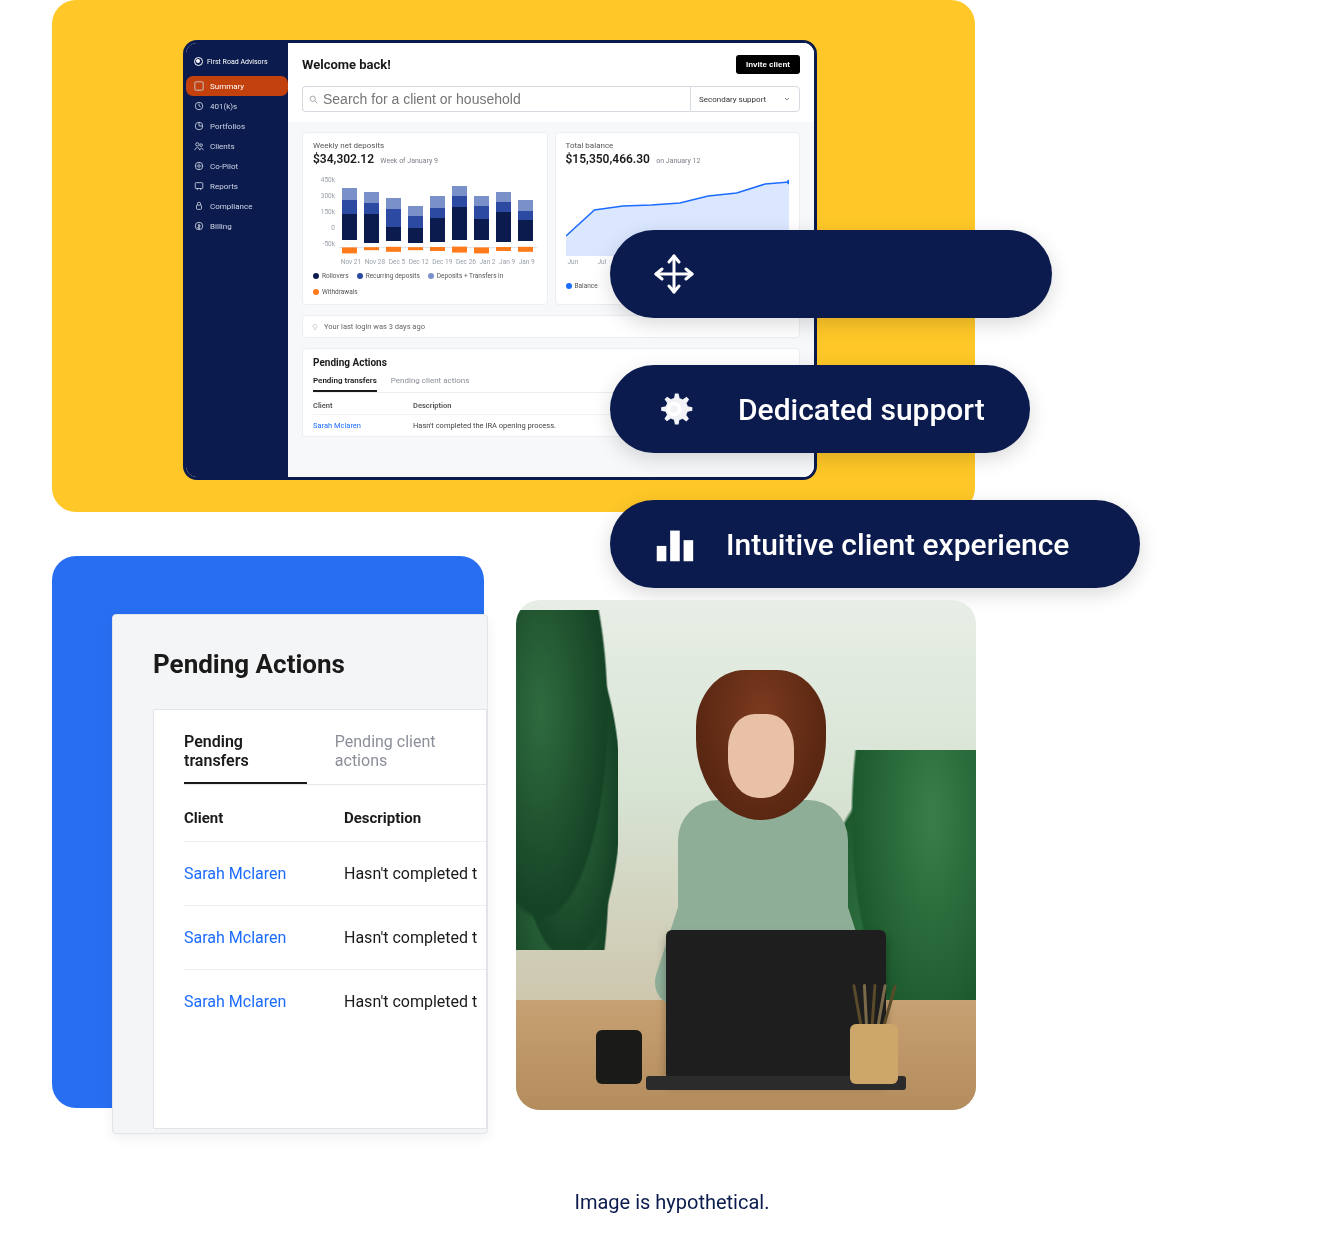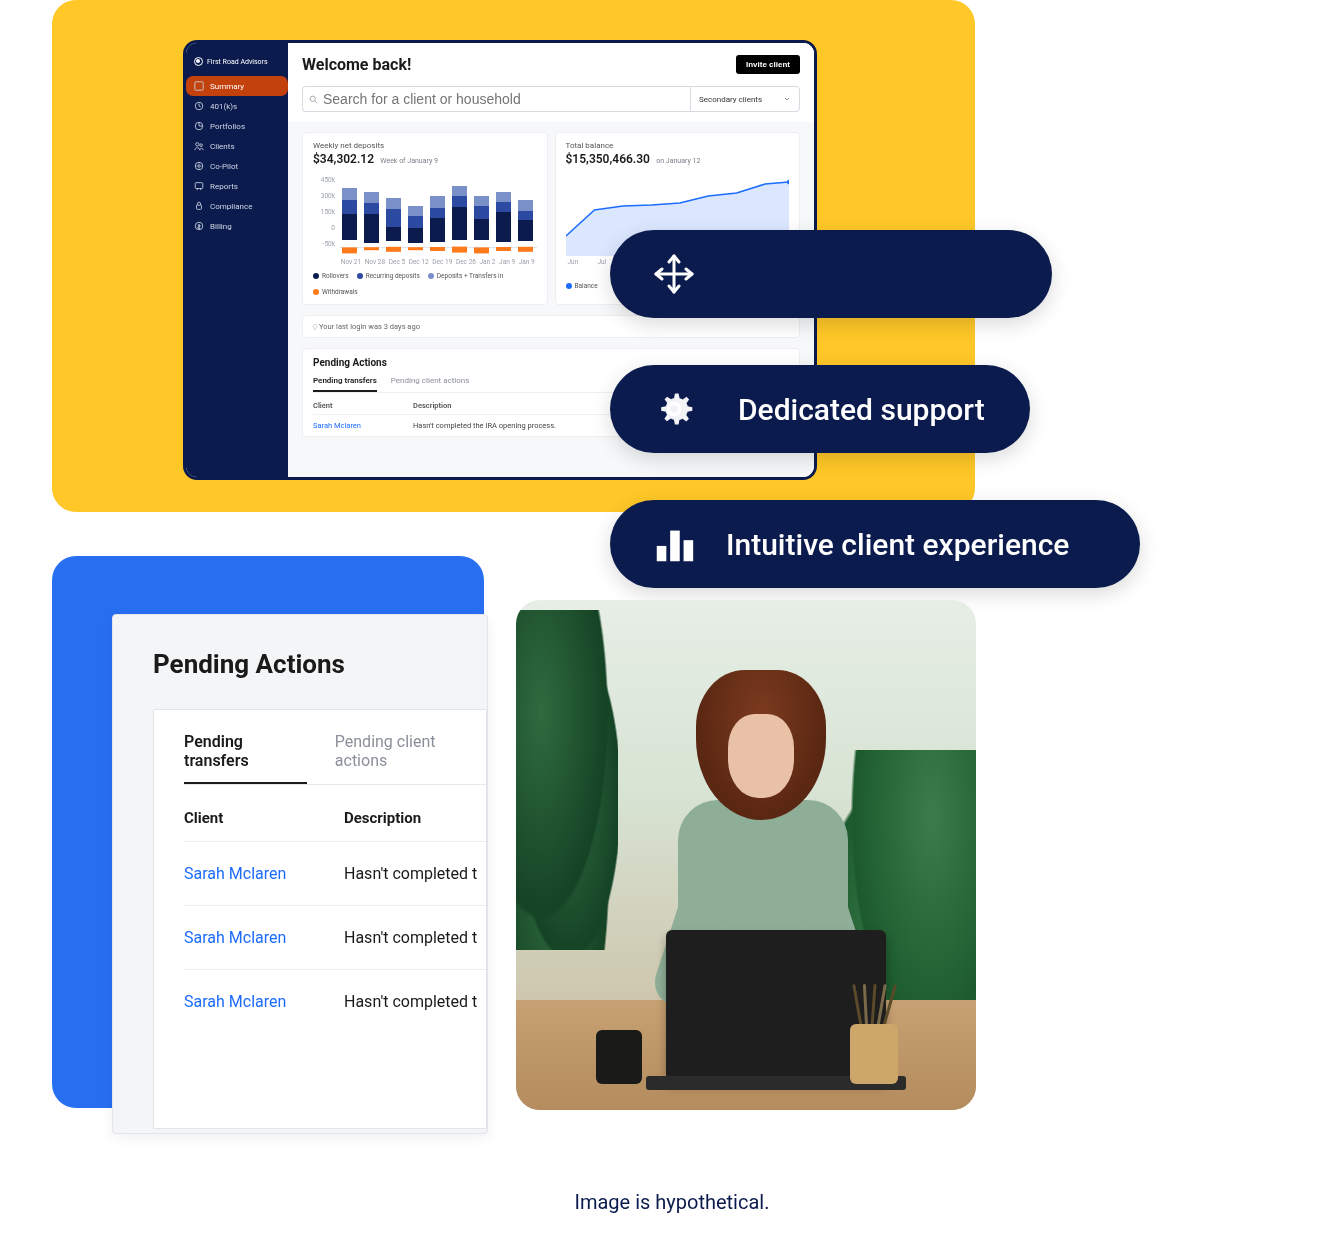--- a/index.html
+++ b/index.html
@@ -75,7 +75,7 @@
     padding: 12px 14px;
     background:#fff;
   }
-  .welcome { font-weight: 700; font-size: 16px; color:#1a1a1a; }
+  .welcome { font-weight: 700; font-size: 13px; color:#1a1a1a; }
   .invite-btn {
     background: #000000; color: #fff;
     font-size: 8px; font-weight: 600;

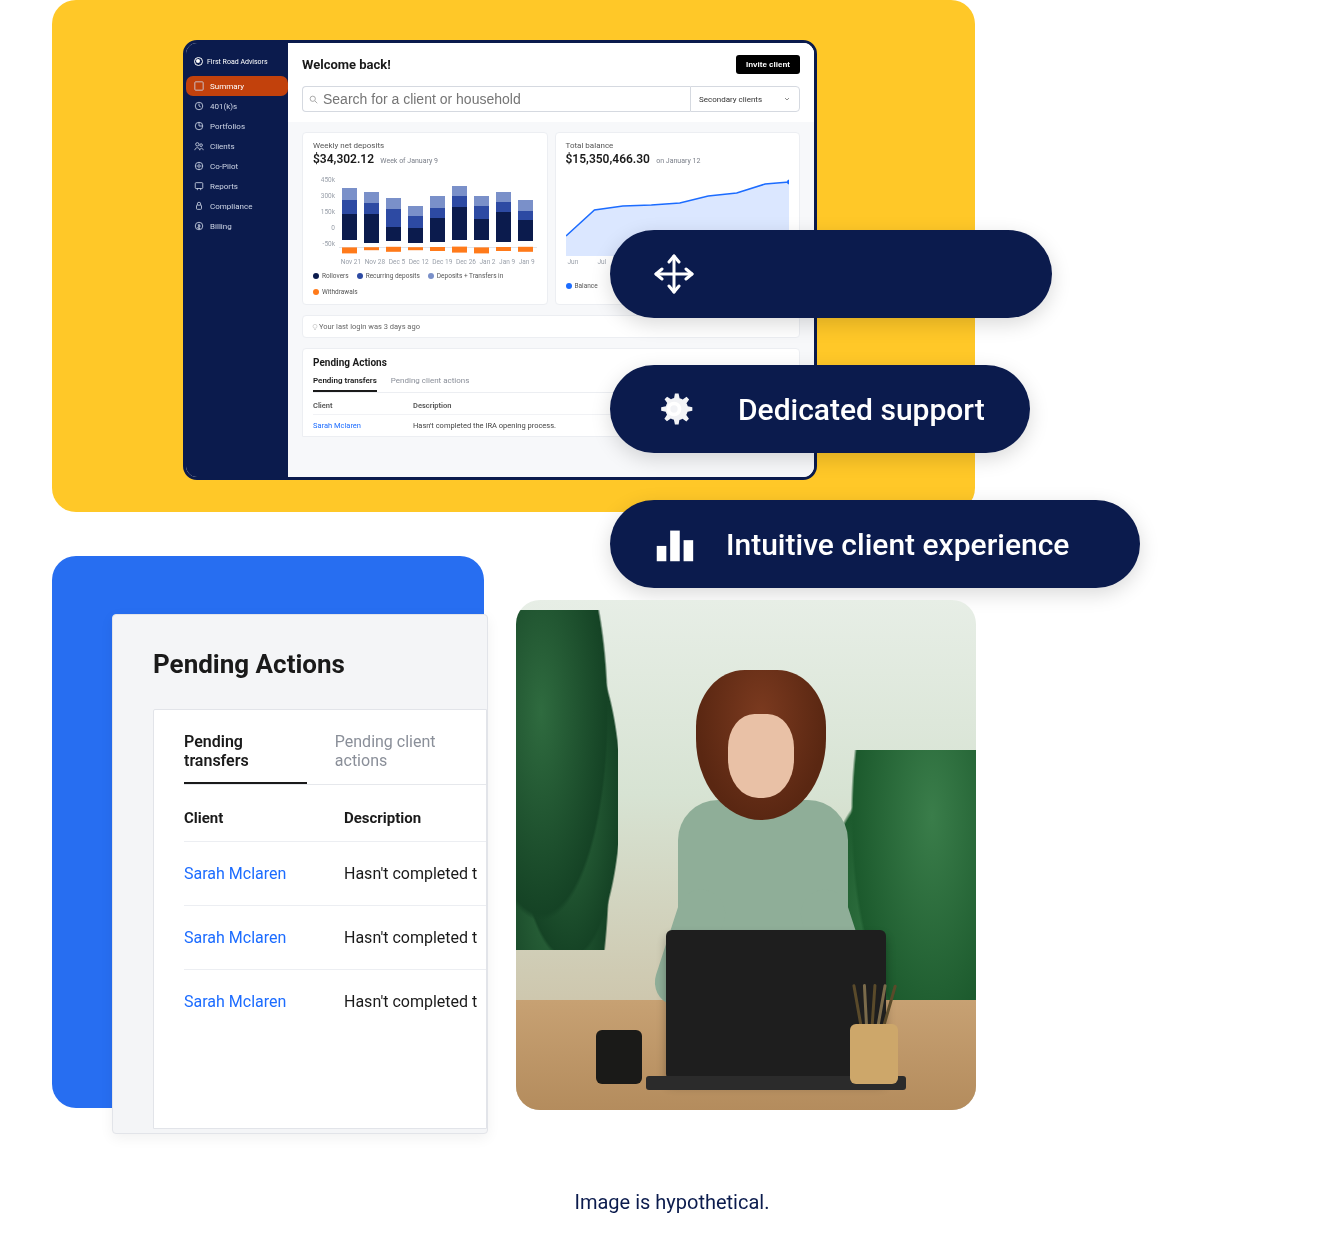--- a/index.html
+++ b/index.html
@@ -370,7 +370,7 @@
         <input type="text" placeholder="Search for a client or household" style="">
       </div>
       <div class="dropdown">
-        <span>Secondary clients</span>
+        <span>Secondary support</span>
         <svg class="chev" viewBox="0 0 12 12">
             <path d="M3 4.5L6 7.5 9 4.5" fill="none" stroke="#555"></path>
           </svg>

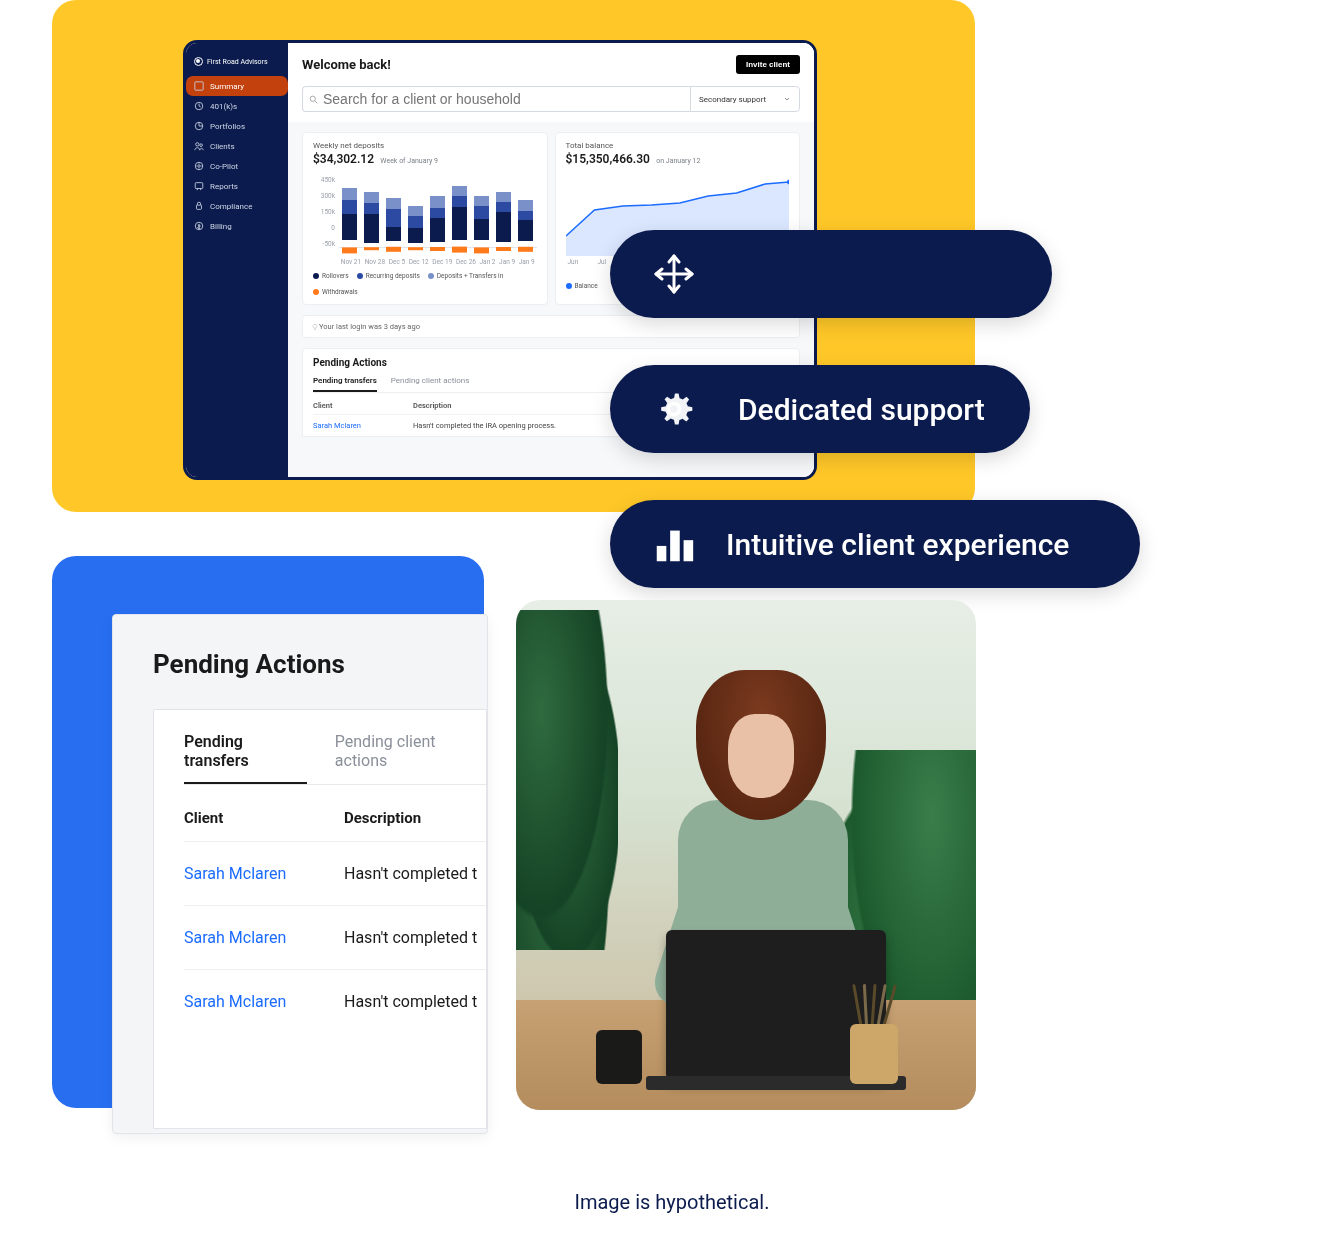--- a/index.html
+++ b/index.html
@@ -143,7 +143,7 @@
   .login-note {
     margin:0 14px; padding:6px 8px; background:#fff; border:1px solid #eceef2;
     border-radius:4px; font-size:7.5px; color:#666;
-    display:flex; align-items:center; 
+    display:flex; align-items:center; gap:5px;
   }
   .bulb{width:8px;height:8px;opacity:0.5;}
 

